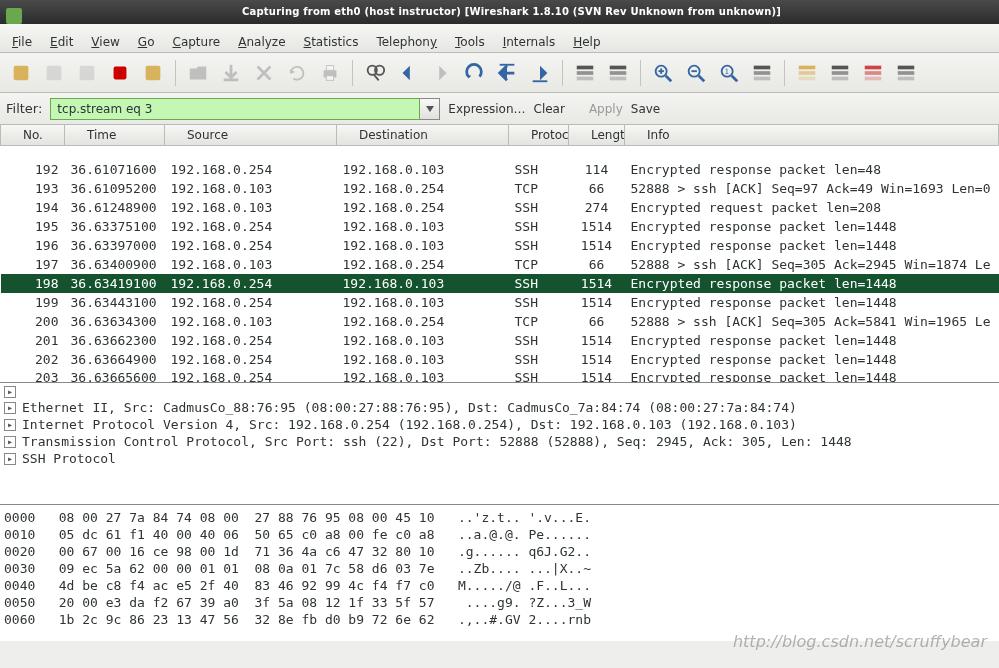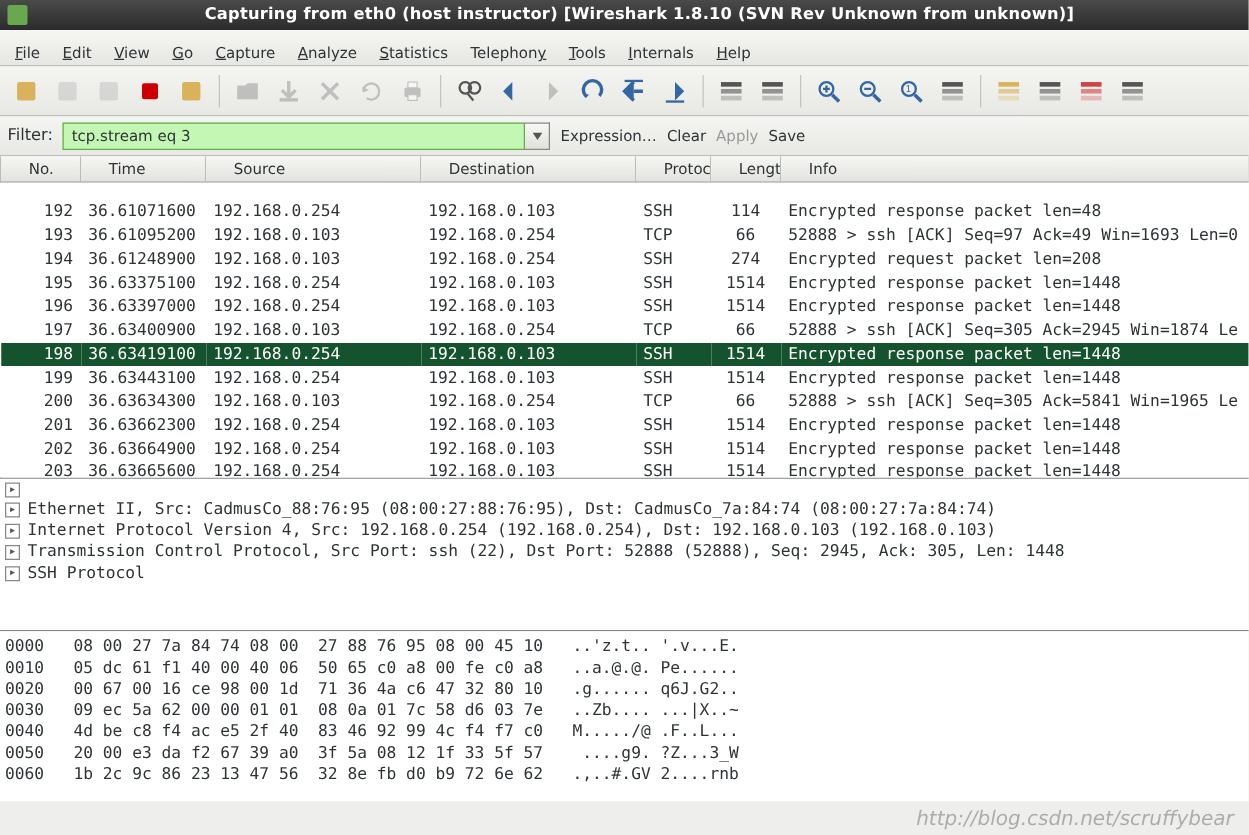--- a/index.html
+++ b/index.html
@@ -20,9 +20,9 @@
     line-height: 24px;
     text-align: center;
     font-weight: bold;
-    font-size: 13px;
+    font-size: 10px;
     display: flex;
-    align-items: center;
+    align-items: flex-end;
     padding: 0 6px;
     letter-spacing: .2px;
   }

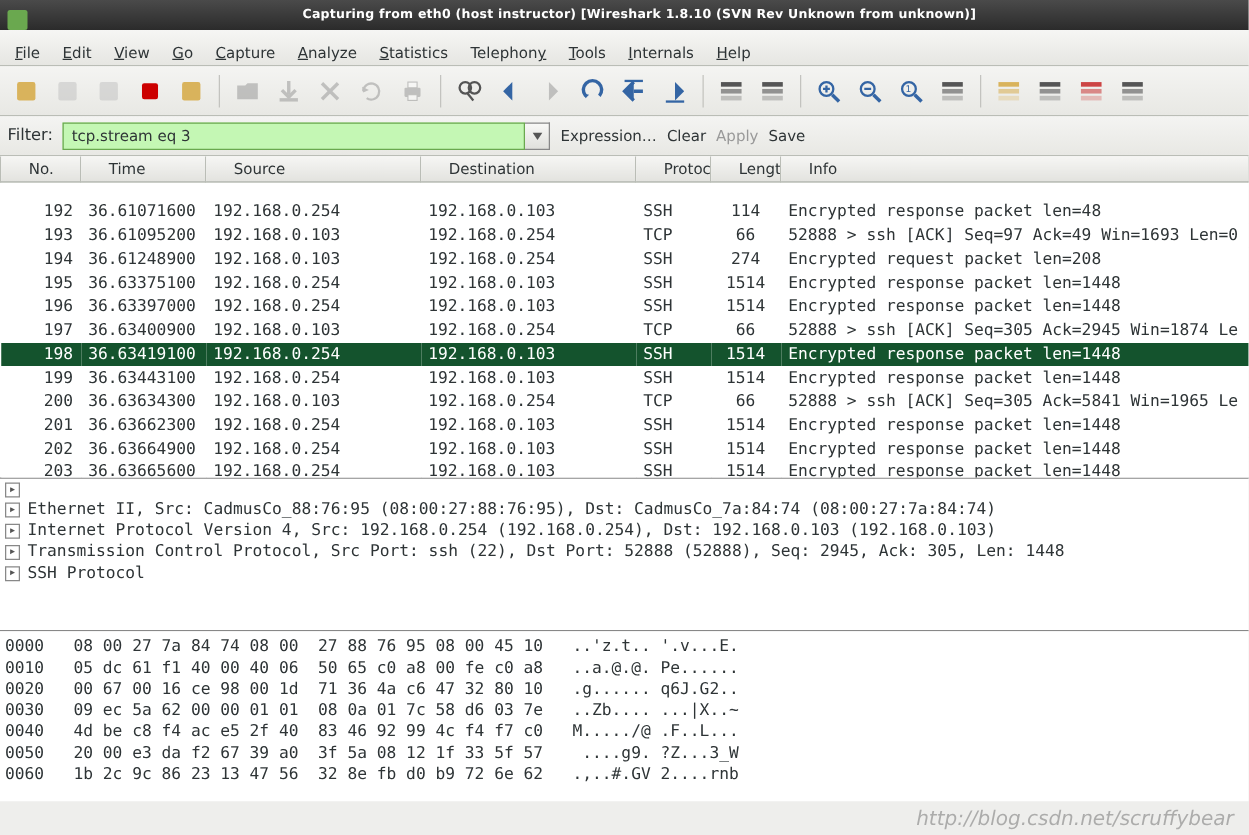--- a/index.html
+++ b/index.html
@@ -105,7 +105,7 @@
     display:flex;align-items:center;justify-content:center;
   }
   .filterbar .link { cursor: default; }
-  .filterbar .link.disabled { color: #999; }
+  .filterbar .link.disabled { color: #999; margin-left: 16px; }
   .packet-list {
     height: 258px;
     border-bottom: 1px solid #888;

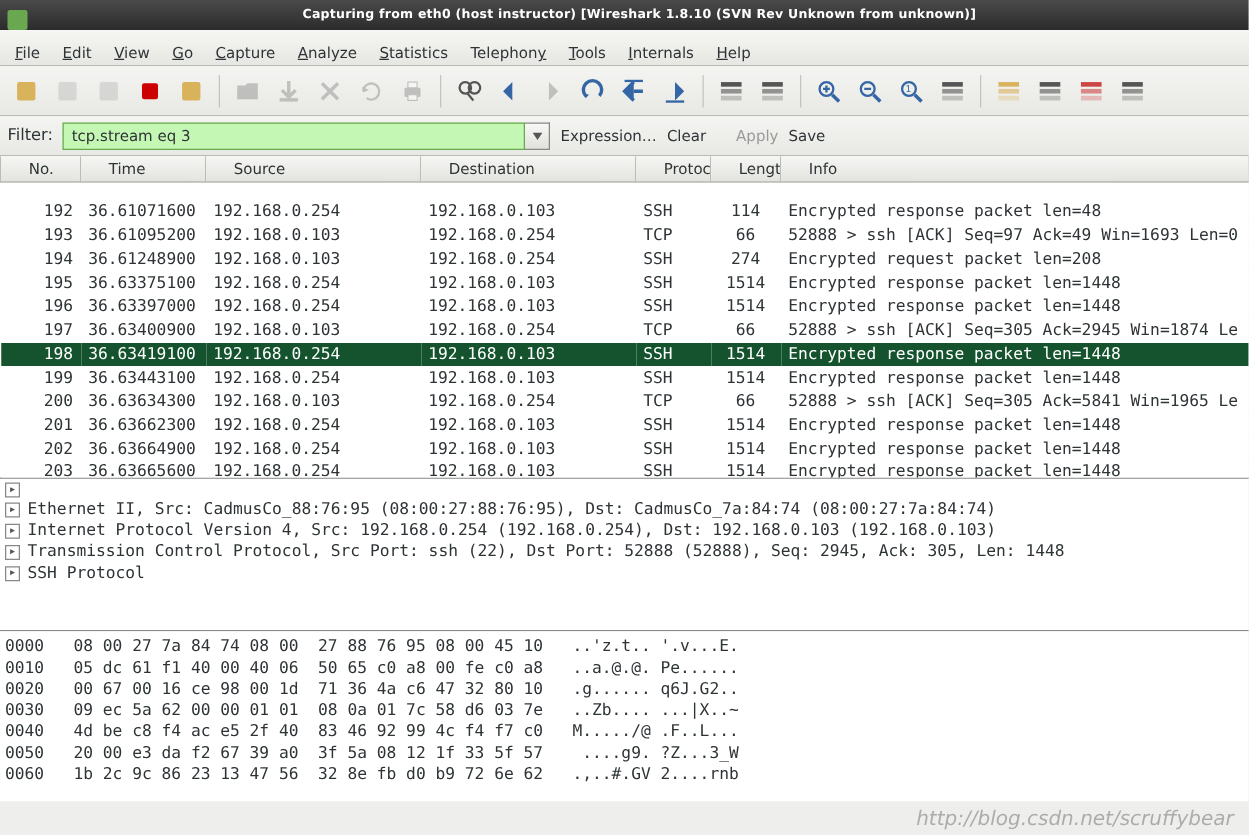--- a/index.html
+++ b/index.html
@@ -197,7 +197,7 @@
   .watermark {
     position:absolute;
     right:12px;
-    bottom:4px;
+    bottom:17px;
     color:#777;
     font-size:16px;
     font-style: italic;

